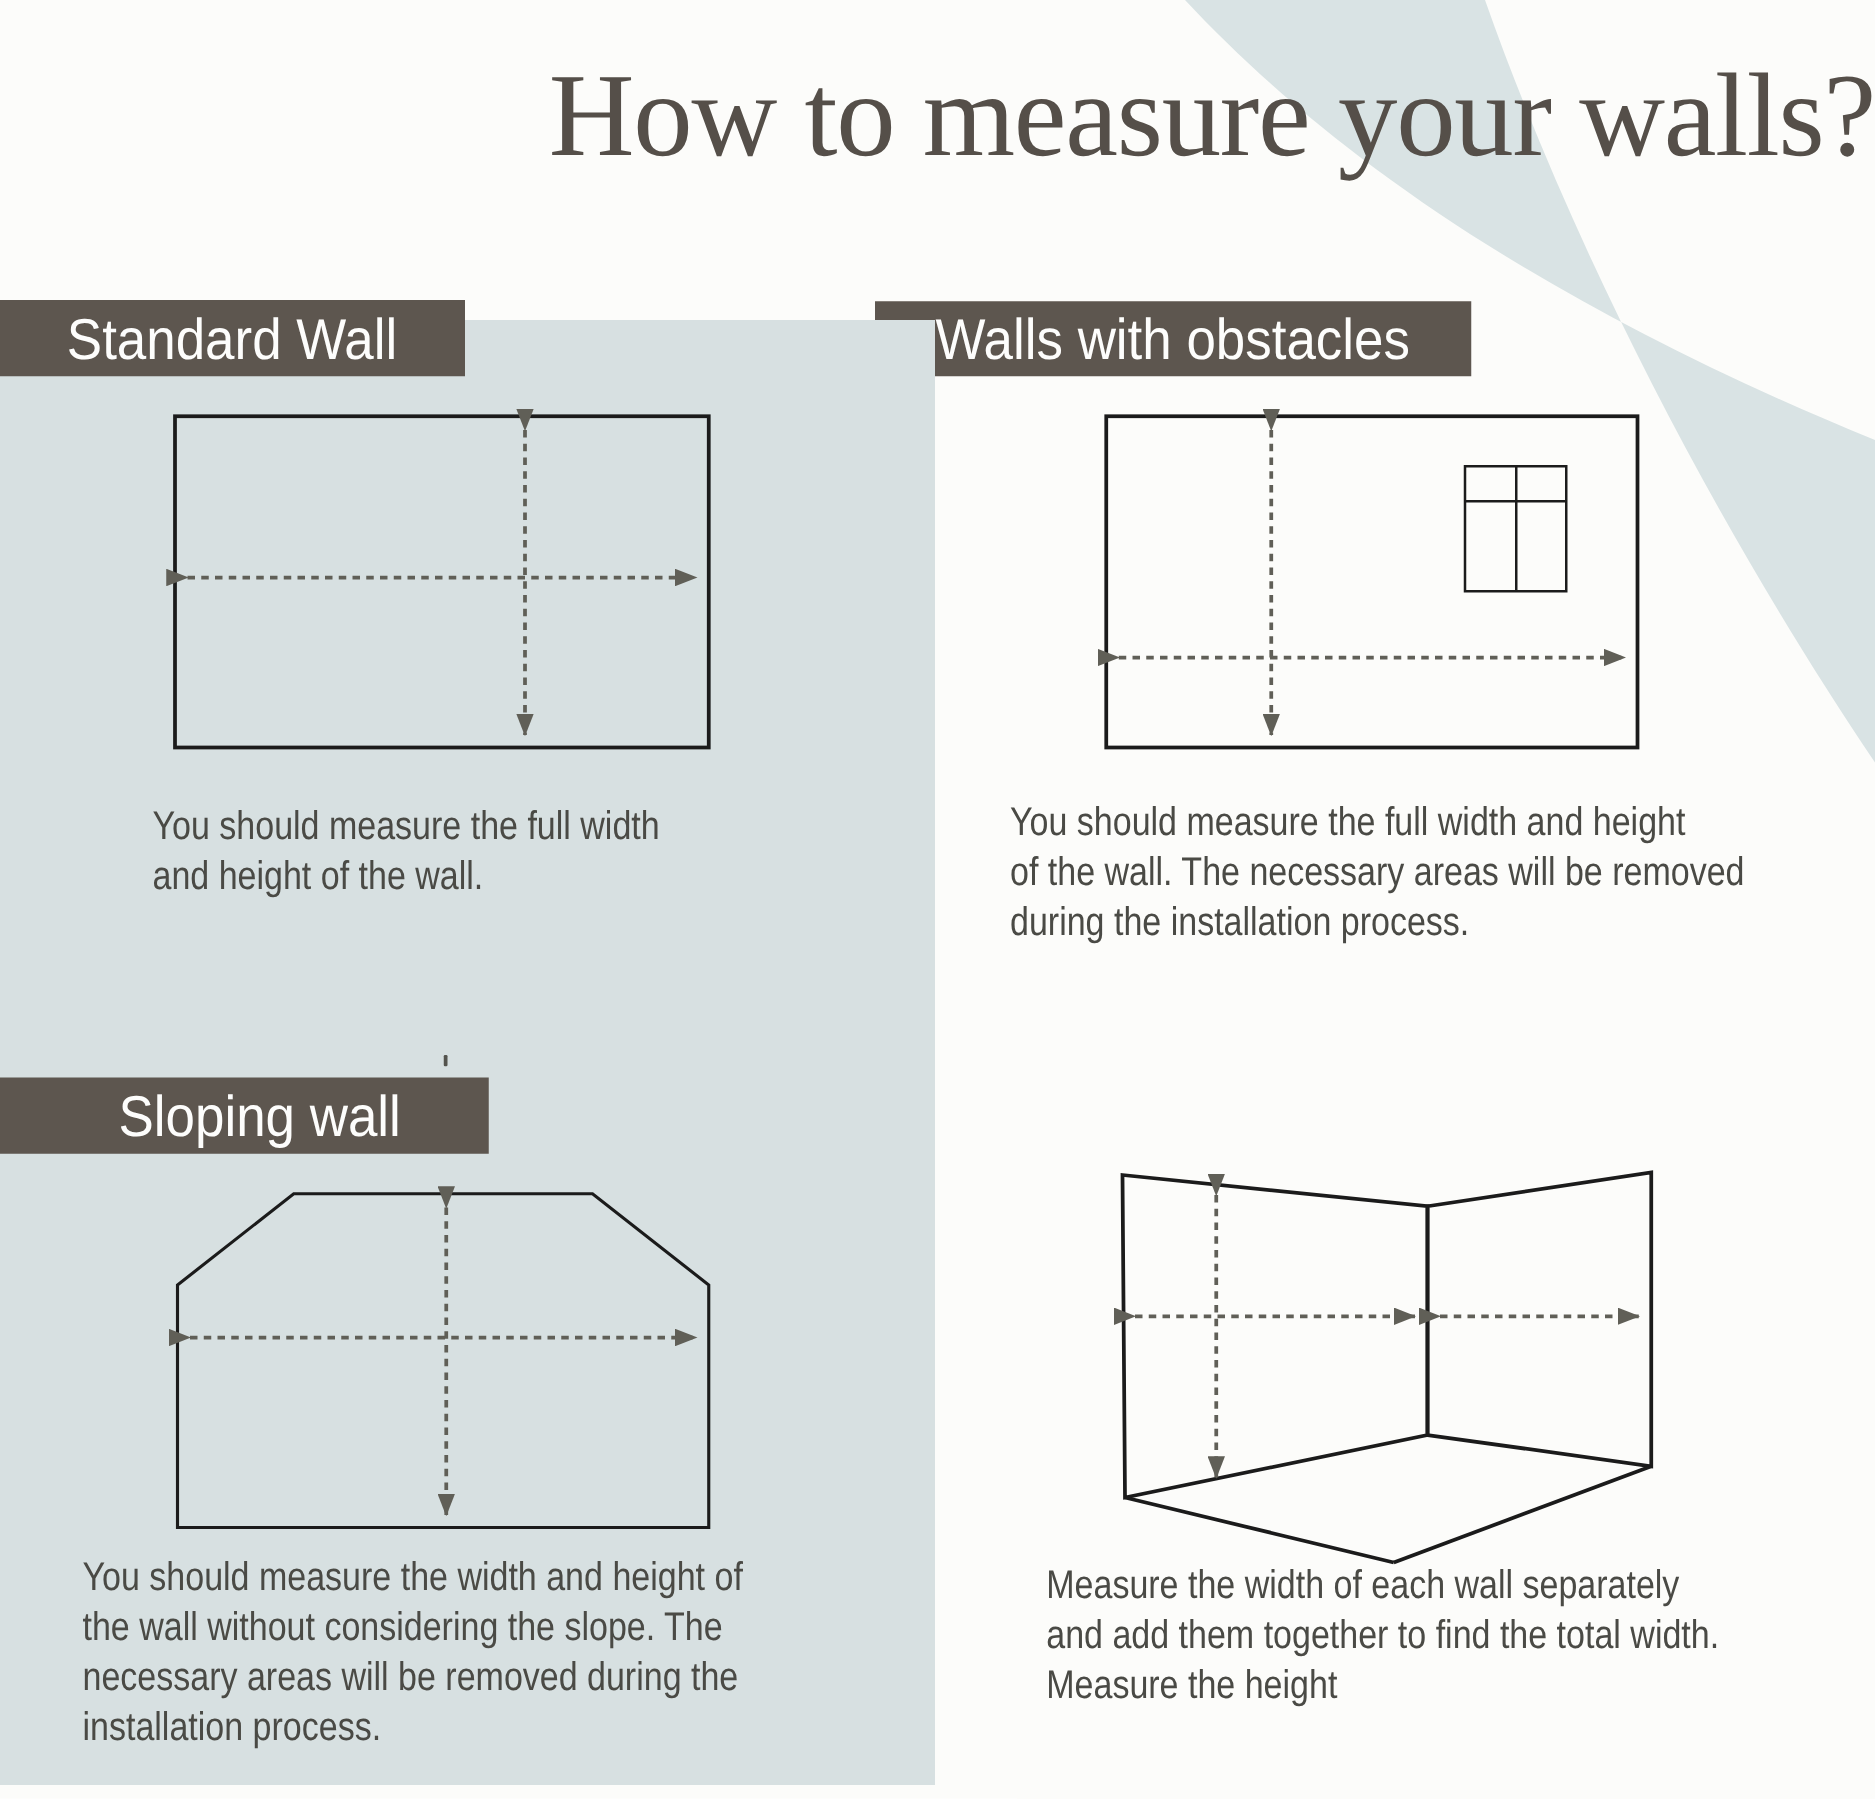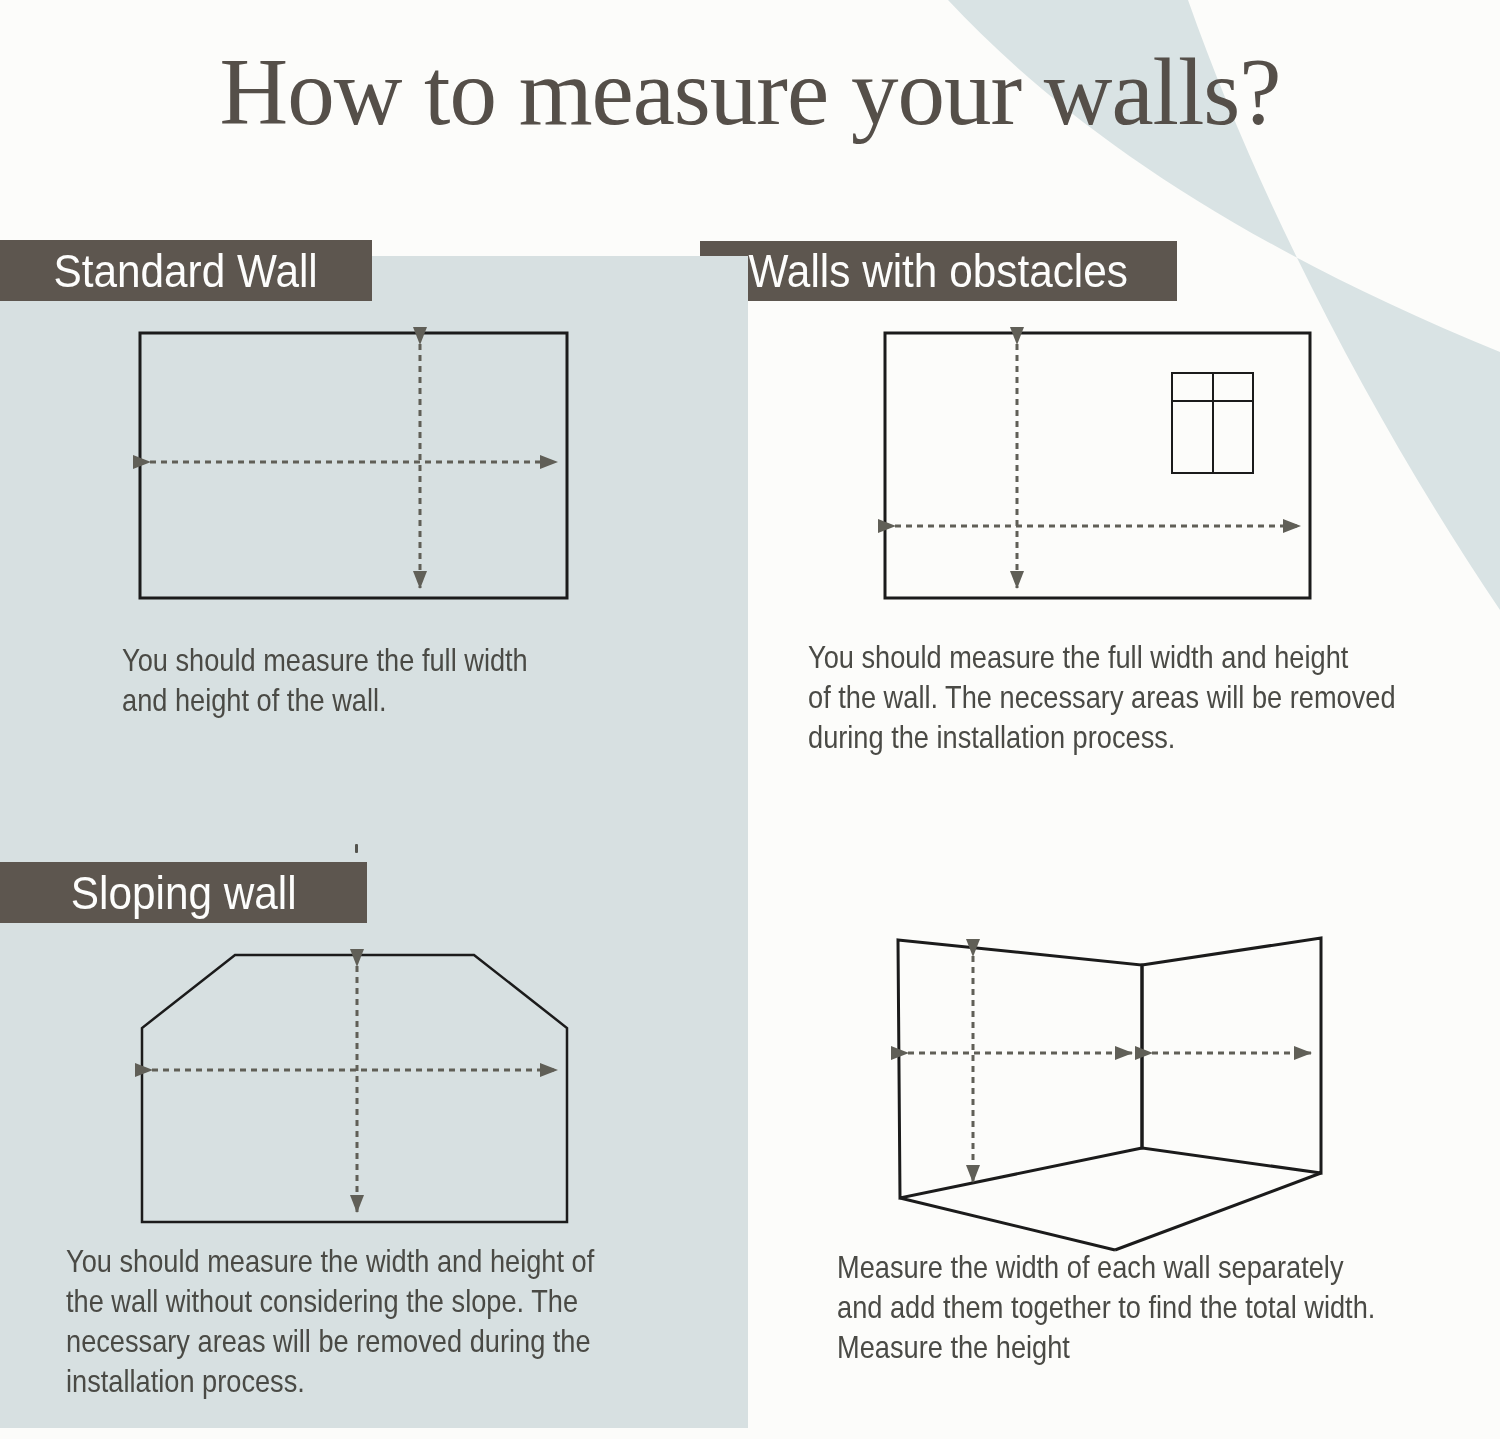--- a/index.html
+++ b/index.html
@@ -14,7 +14,7 @@
   .page-title{
     position:absolute;left:0;top:40px;width:1500px;
     z-index:2;
-    text-align:center;
+    text-align:right;
     font-family:"Liberation Serif", serif;
     font-size:95px;line-height:105px;
     color:#554f49;

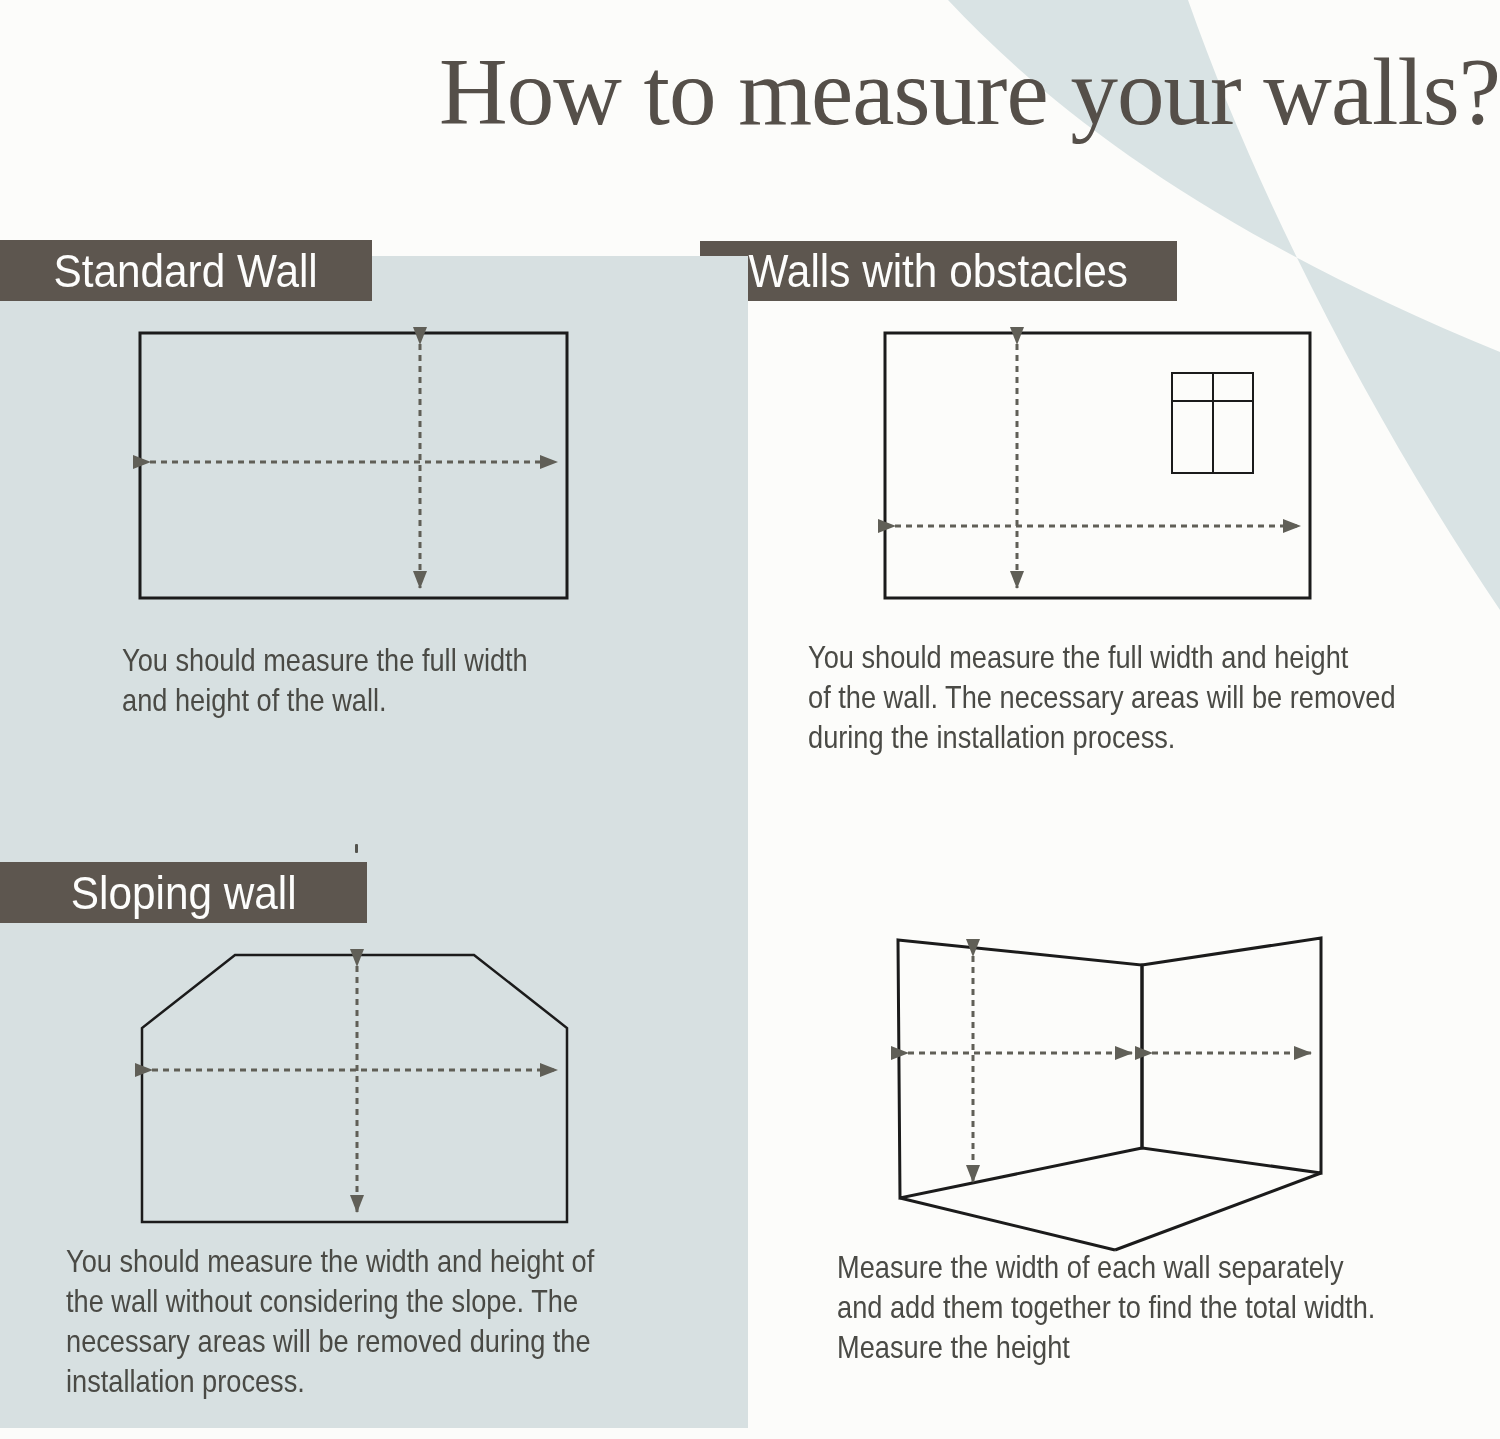--- a/index.html
+++ b/index.html
@@ -38,7 +38,7 @@
   }
   .bar-standard{left:0;top:240px;width:372px;height:61px;z-index:2;}
   .bar-obstacles{left:700px;top:241px;width:477px;height:60px;z-index:0;}
-  .bar-sloping{left:0;top:862px;width:367px;height:61px;z-index:2;}
+  .bar-sloping{left:0;top:862px;width:367px;height:61px;z-index:2;padding-left:24px;}
   .bar-many{left:747px;top:863px;width:423px;height:62px;z-index:2;}
   .diagram-svg{position:absolute;left:0;top:0;z-index:3;}
   .desc{

